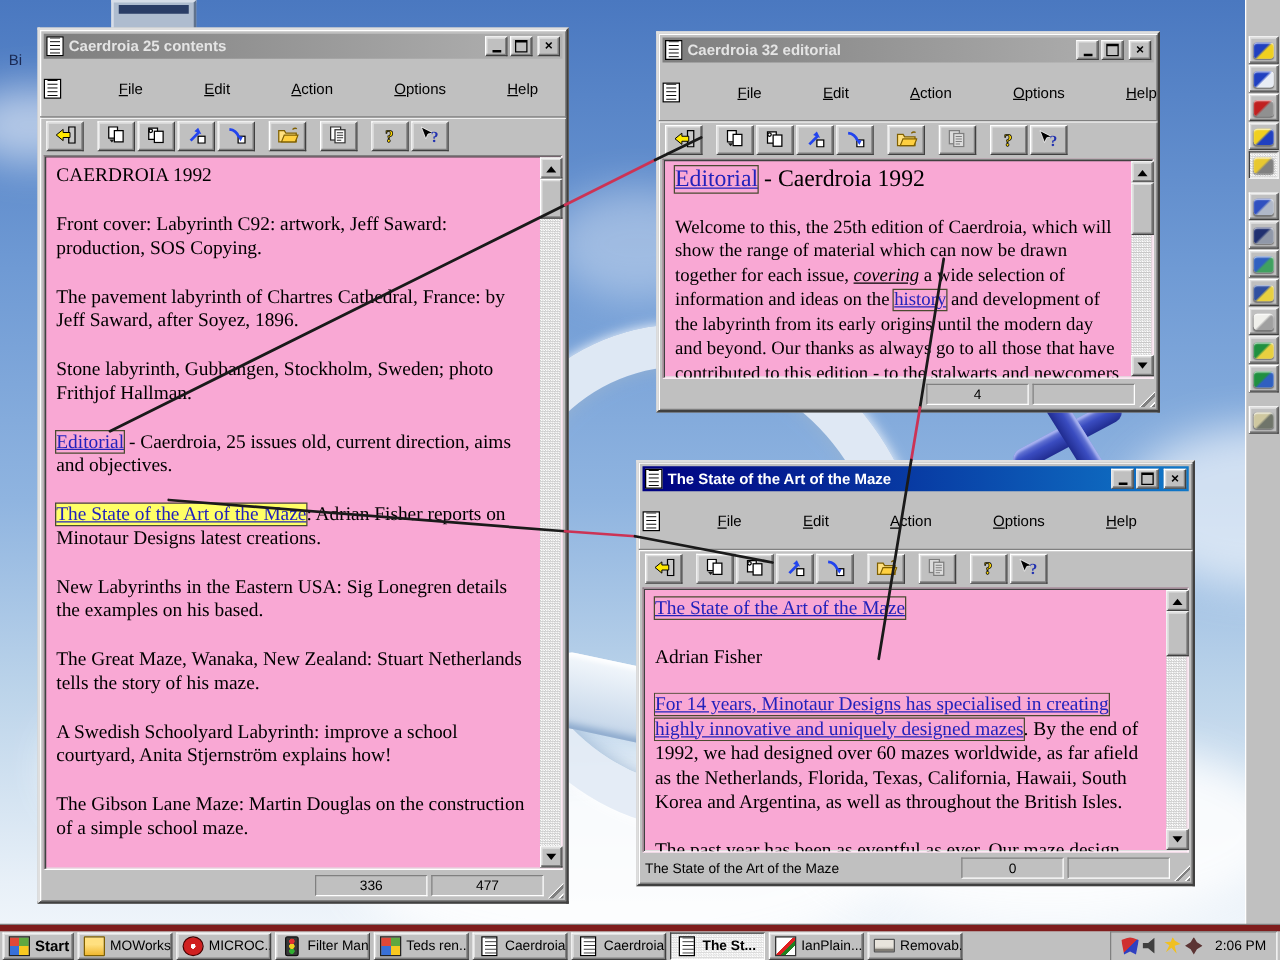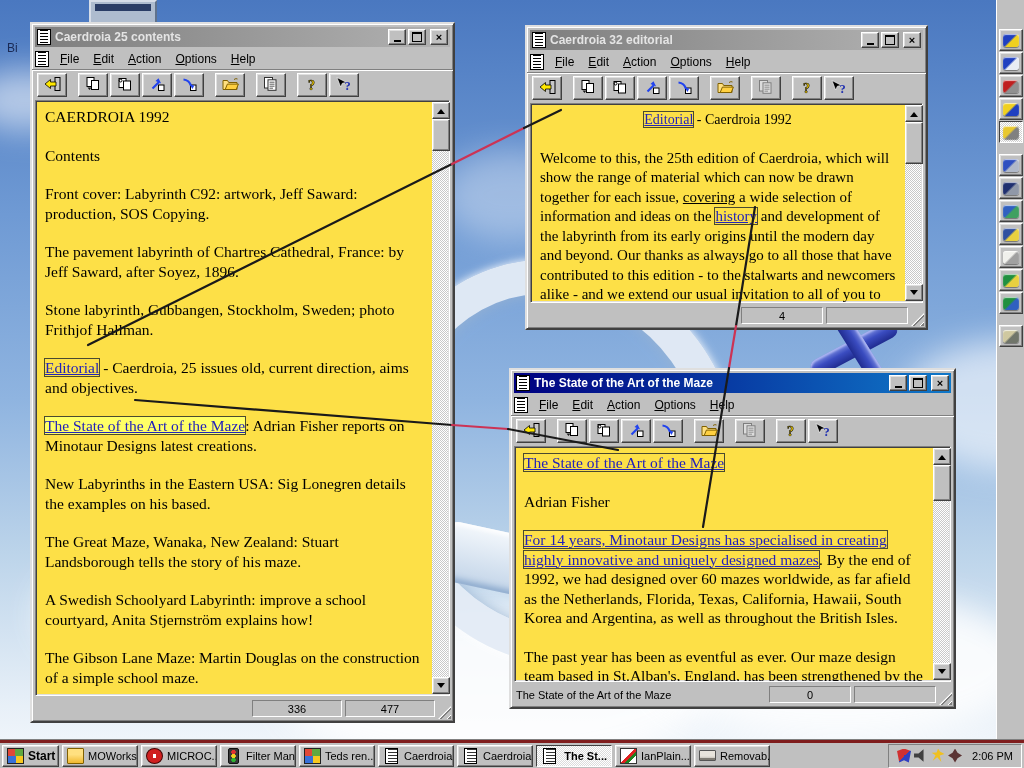--- a/index.html
+++ b/index.html
@@ -42,7 +42,7 @@
   .glyph-min{width:7px;height:2px;background:#000;margin-top:7px;}
   .glyph-max{width:8px;height:7px;border:1px solid #000;border-top-width:2px;}
 
-  .menubar{display:flex;align-items:center;height:21px;padding:0 3px;font-size:12px;color:#000;flex:none;}
+  .menubar{display:flex;align-items:center;height:21px;padding:12px 3px;font-size:12px;color:#000;flex:none;gap:35px;}
   .menu-item{padding:2px 7px;}
   .menu-item::first-letter{text-decoration:underline;}
   .menu-ic{margin-right:4px;}

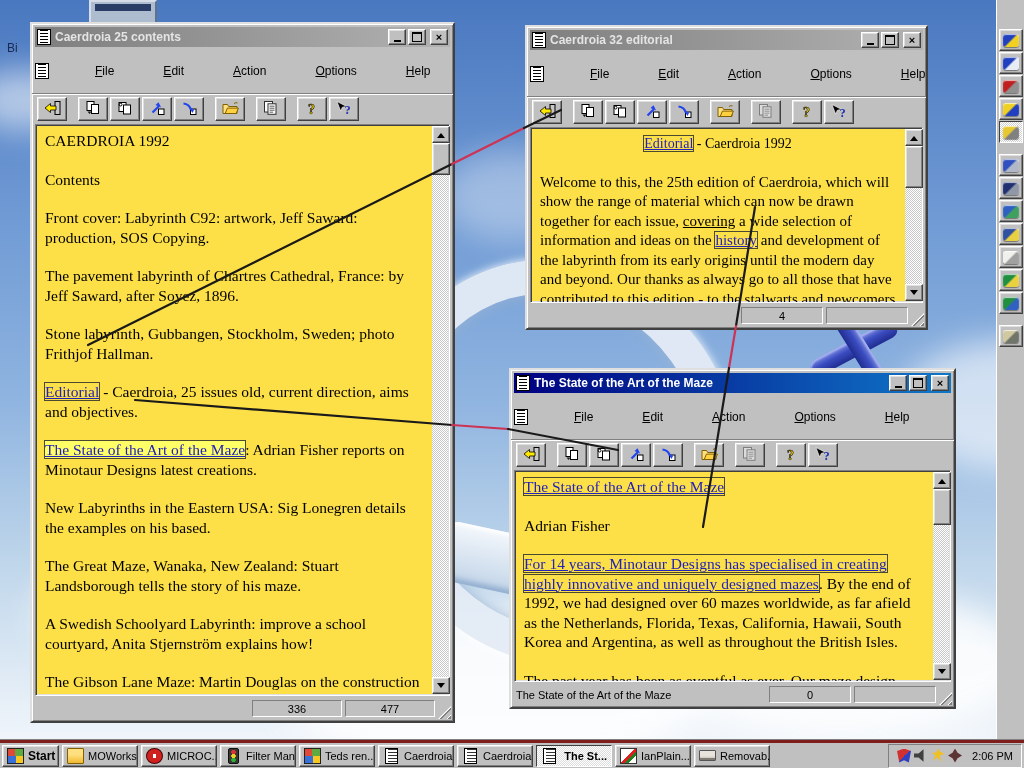--- a/index.html
+++ b/index.html
@@ -56,7 +56,7 @@
 
   .body{flex:1;display:flex;margin:0 3px;min-height:0;
     border:1px solid;border-color:#808080 #ffffff #ffffff #808080;
-    box-shadow:inset 1px 1px 0 #404040,inset -1px -1px 0 #dfdfdf;background:#fde047;}
+    box-shadow:inset 1px 1px 0 #404040,inset -1px -1px 0 #dfdfdf;background:#f9a8d4;}
   .doc-text{flex:1;overflow:hidden;padding:6px 8px 0 9px;font-family:"Liberation Serif",serif;
     font-size:15.5px;line-height:19.5px;color:#000;}
   .doc-text p{margin:0 0 19px 0;}

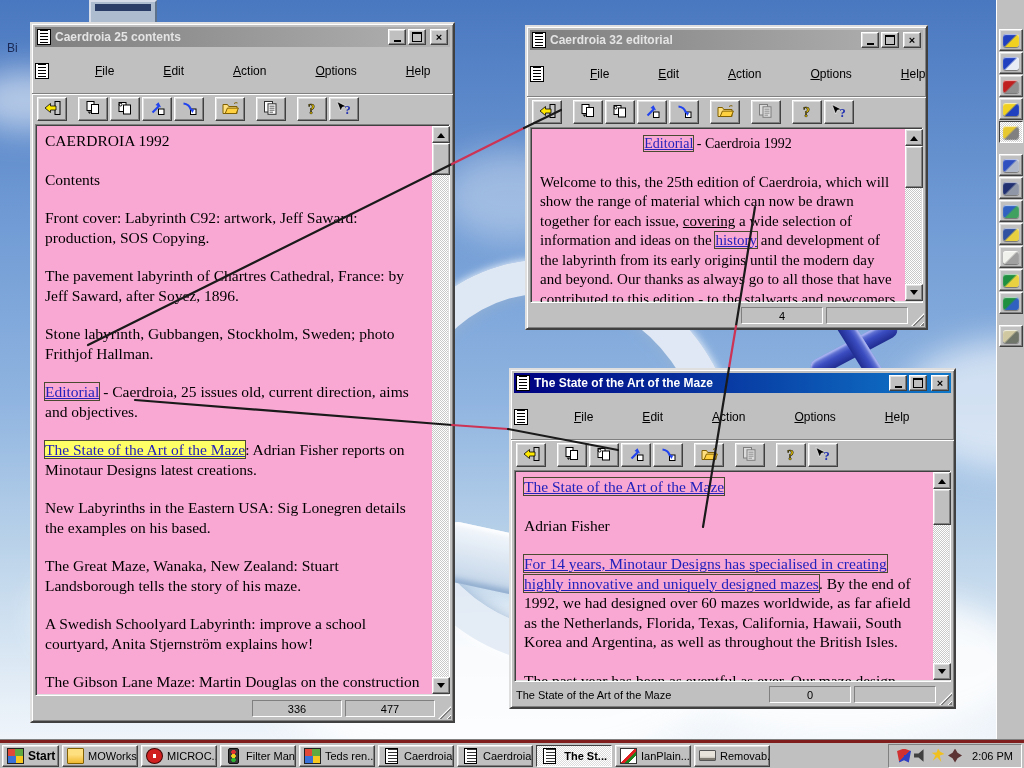--- a/index.html
+++ b/index.html
@@ -61,7 +61,7 @@
     font-size:15.5px;line-height:19.5px;color:#000;}
   .doc-text p{margin:0 0 19px 0;}
   #w2 .doc-text{font-size:15px;}
-  #w2 .doc-text p.h{font-size:14px;text-align:center;}
+  #w2 .doc-text p.h{font-size:19px;}
   .lk{color:#2222bb;text-decoration:underline;outline:1px solid #4a4a30;}
   .lk.hl{background:#ffff66;}
   .u{text-decoration:underline;}

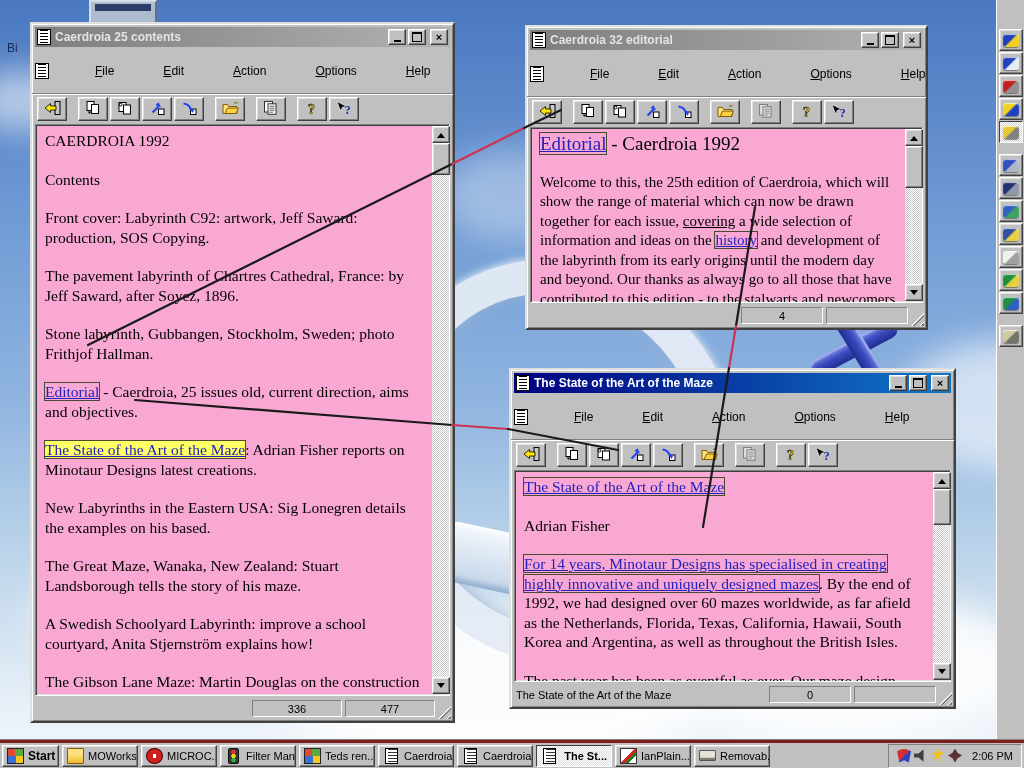--- a/index.html
+++ b/index.html
@@ -233,7 +233,6 @@
   <div class="body">
     <div class="doc-text">
       <p>CAERDROIA 1992</p>
-      <p>Contents</p>
       <p>Front cover: Labyrinth C92: artwork, Jeff Saward: production, SOS Copying.</p>
       <p>The pavement labyrinth of Chartres Cathedral, France: by Jeff Saward, after Soyez, 1896.</p>
       <p>Stone labyrinth, Gubbangen, Stockholm, Sweden; photo Frithjof Hallman.</p>

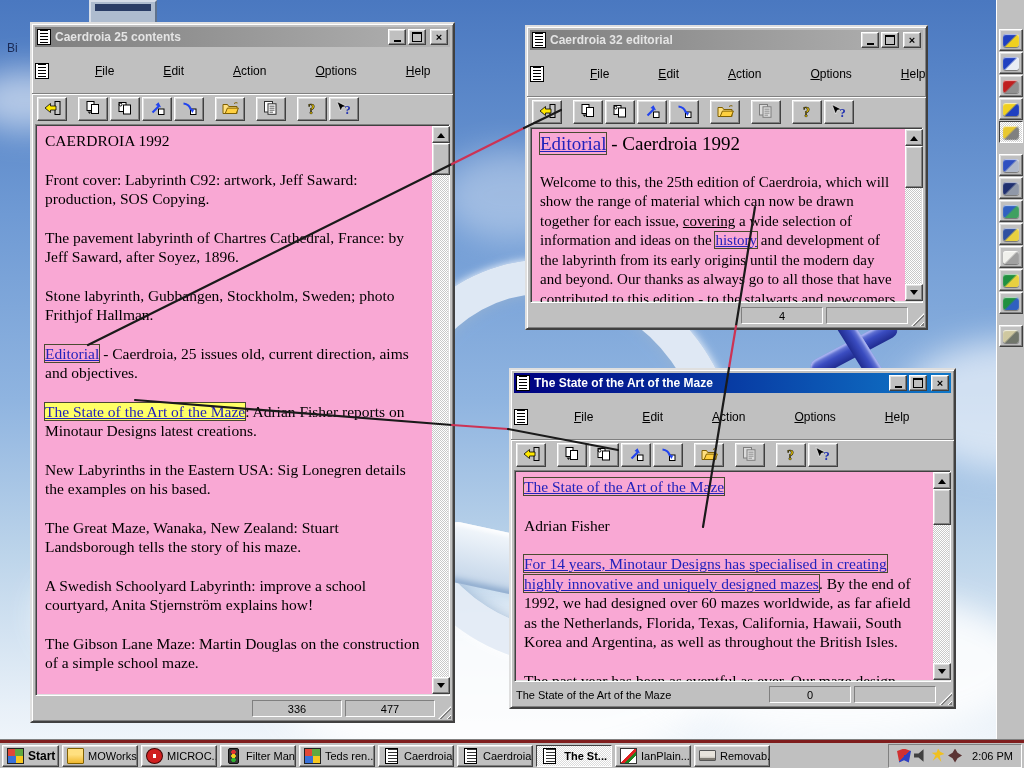--- a/index.html
+++ b/index.html
@@ -64,7 +64,7 @@
   #w2 .doc-text p.h{font-size:19px;}
   .lk{color:#2222bb;text-decoration:underline;outline:1px solid #4a4a30;}
   .lk.hl{background:#ffff66;}
-  .u{text-decoration:underline;}
+  .u{text-decoration:underline;font-style:italic;}
 
   .scrollbar{width:16px;flex:none;display:flex;flex-direction:column;margin:1px;
     background:repeating-conic-gradient(#ffffff 0% 25%,#c8c8c8 0% 50%);background-size:2px 2px;}

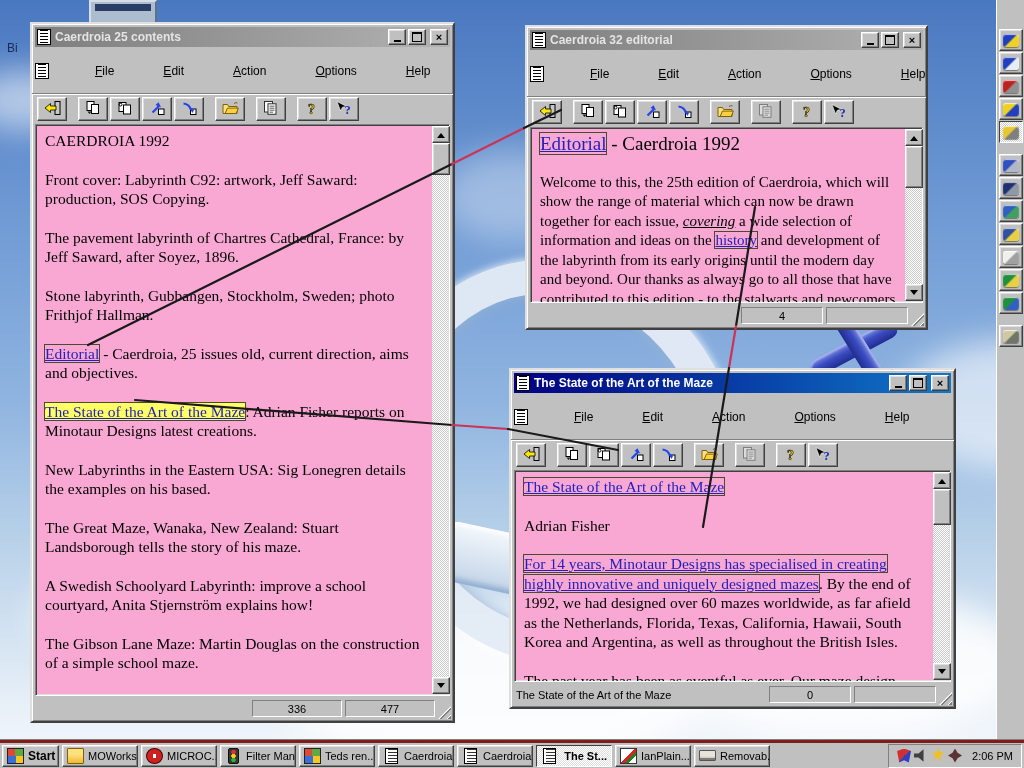--- a/index.html
+++ b/index.html
@@ -239,7 +239,7 @@
       <p><span class="lk">Editorial</span><span> - Caerdroia, 25 issues old, current direction, aims and objectives.</span></p>
       <p><span class="lk hl">The State of the Art of the Maze</span><span>: Adrian Fisher reports on Minotaur Designs latest creations.</span></p>
       <p>New Labyrinths in the Eastern USA: Sig Lonegren details the examples on his based.</p>
-      <p>The Great Maze, Wanaka, New Zealand: Stuart Landsborough tells the story of his maze.</p>
+      <p>The Great Maze, Wanaka, New Zealand: Stuart Netherlands tells the story of his maze.</p>
       <p>A Swedish Schoolyard Labyrinth: improve a school courtyard, Anita Stjernström explains how!</p>
       <p>The Gibson Lane Maze: Martin Douglas on the construction of a simple school maze.</p>
 

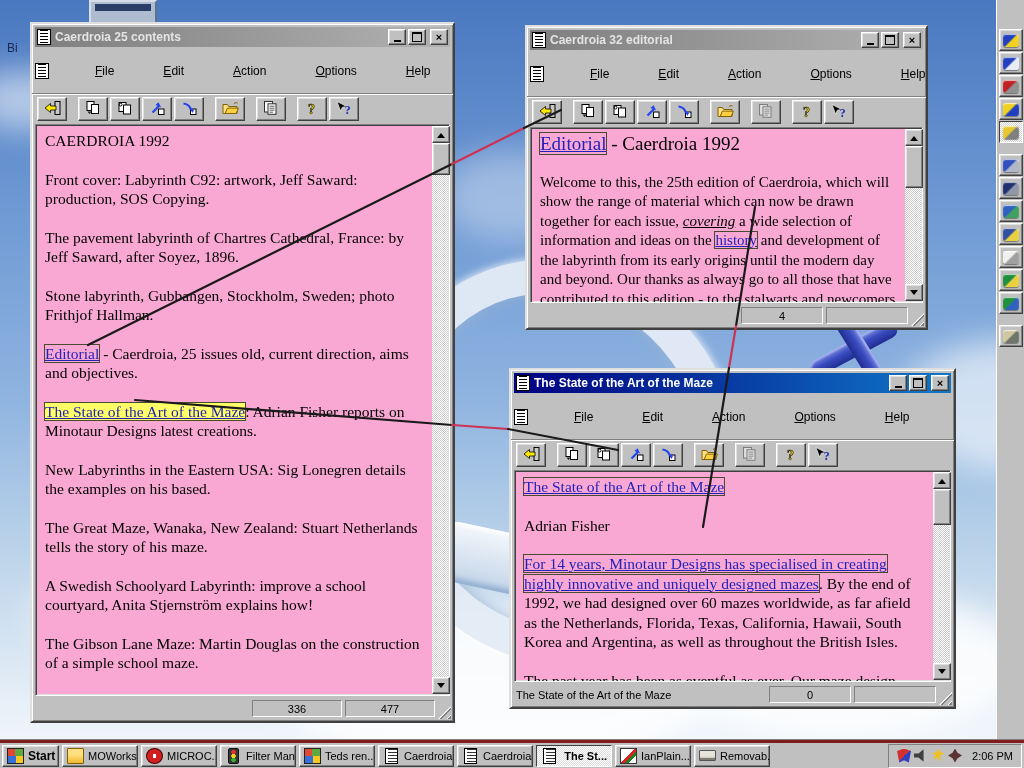--- a/index.html
+++ b/index.html
@@ -101,7 +101,7 @@
 
   
   #taskbar{position:absolute;left:0;bottom:0;width:1024px;height:28px;background:#c0c0c0;
-    border-top:3px solid #7f1d1d;box-shadow:0 -1px 0 #808080;z-index:60;display:flex;align-items:center;padding:2px 2px;box-sizing:border-box;gap:3px;}
+    border-top:5px solid #7f1d1d;box-shadow:0 -1px 0 #808080;z-index:60;display:flex;align-items:center;padding:2px 2px;box-sizing:border-box;gap:3px;}
   .task-btn{height:22px;background:#c0c0c0;border:1px solid;border-color:#ffffff #404040 #404040 #ffffff;
     box-shadow:inset -1px -1px 0 #808080,inset 1px 1px 0 #dfdfdf;display:flex;align-items:center;gap:4px;
     padding:0 4px;font-size:11px;color:#000;flex:none;overflow:hidden;white-space:nowrap;}

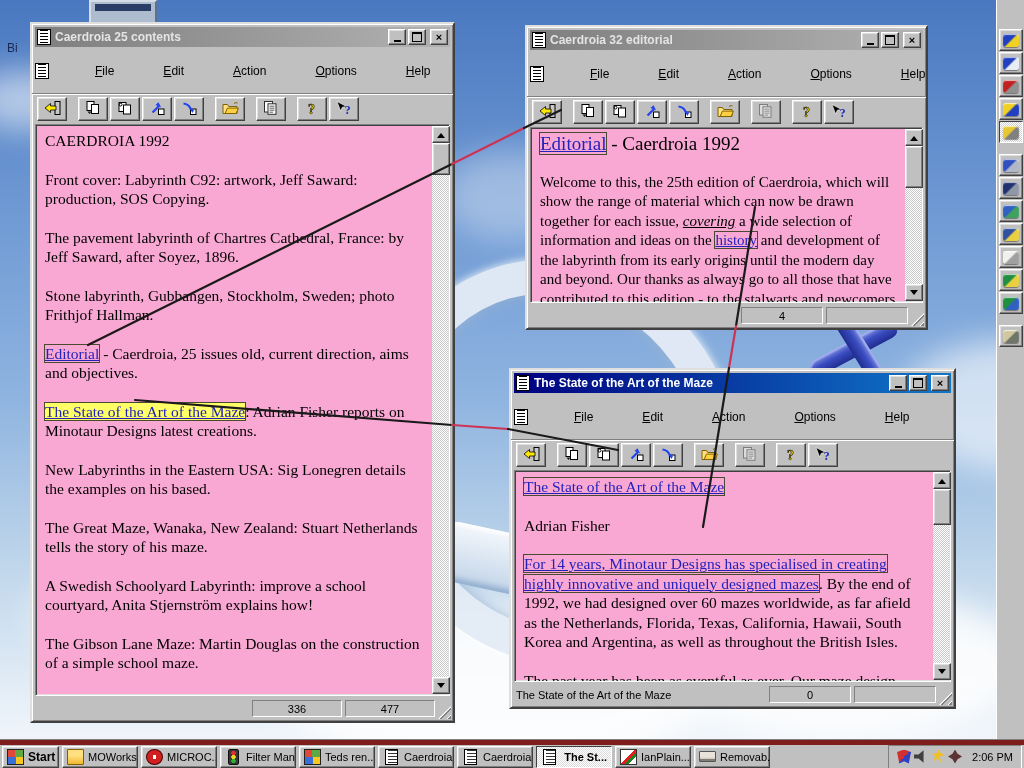--- a/index.html
+++ b/index.html
@@ -106,7 +106,7 @@
     box-shadow:inset -1px -1px 0 #808080,inset 1px 1px 0 #dfdfdf;display:flex;align-items:center;gap:4px;
     padding:0 4px;font-size:11px;color:#000;flex:none;overflow:hidden;white-space:nowrap;}
   #start-btn{font-weight:bold;font-size:12px;width:57px;}
-  .task-btn.task{width:76px;justify-content:space-between;}
+  .task-btn.task{width:76px;}
   .task-btn.active{border-color:#404040 #ffffff #ffffff #404040;box-shadow:none;font-weight:bold;
     background:repeating-conic-gradient(#ffffff 0% 25%,#dcdcdc 0% 50%);background-size:2px 2px;}
   .tk-ic{width:15px;height:14px;flex:none;}

